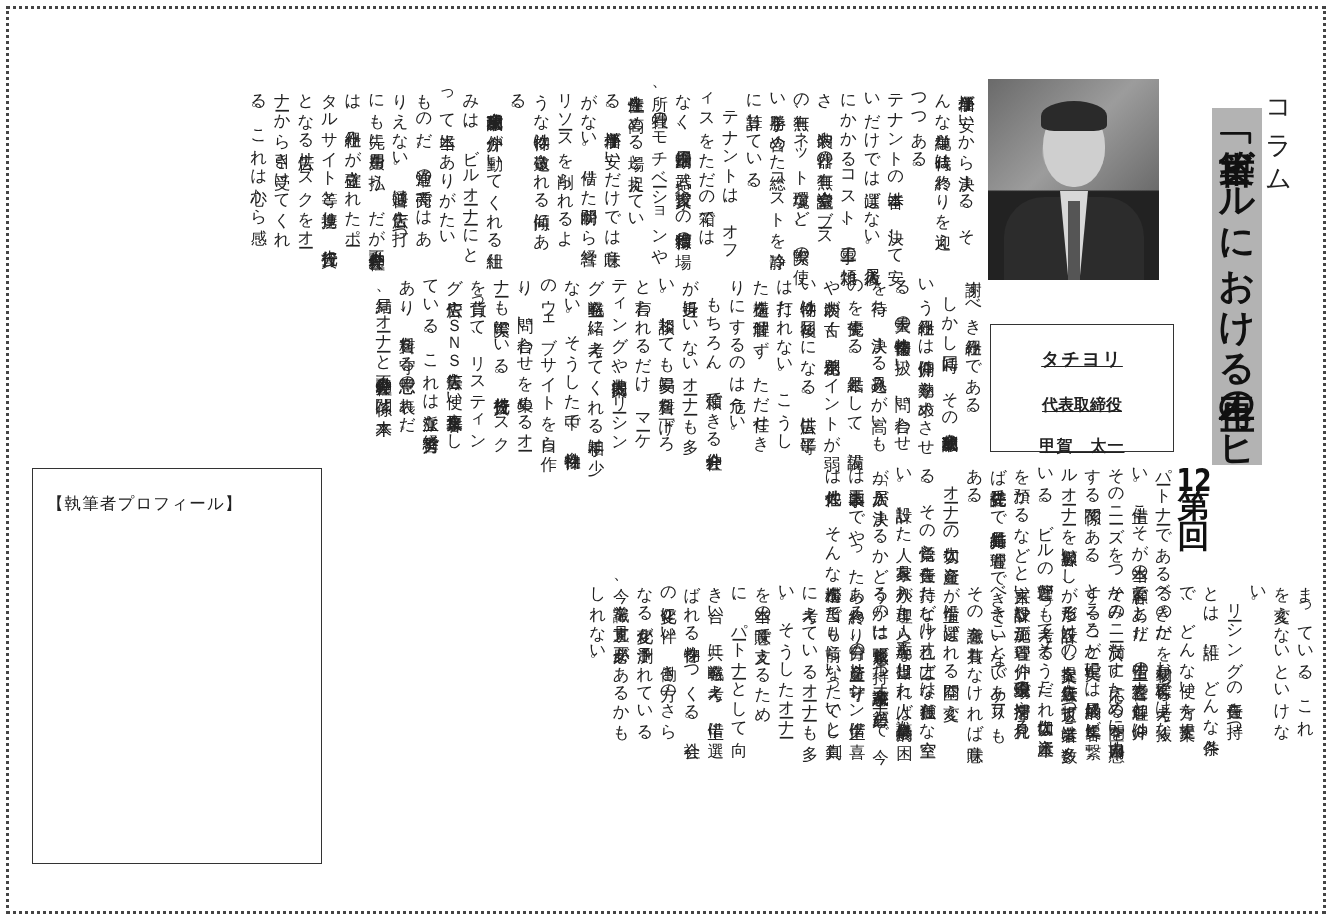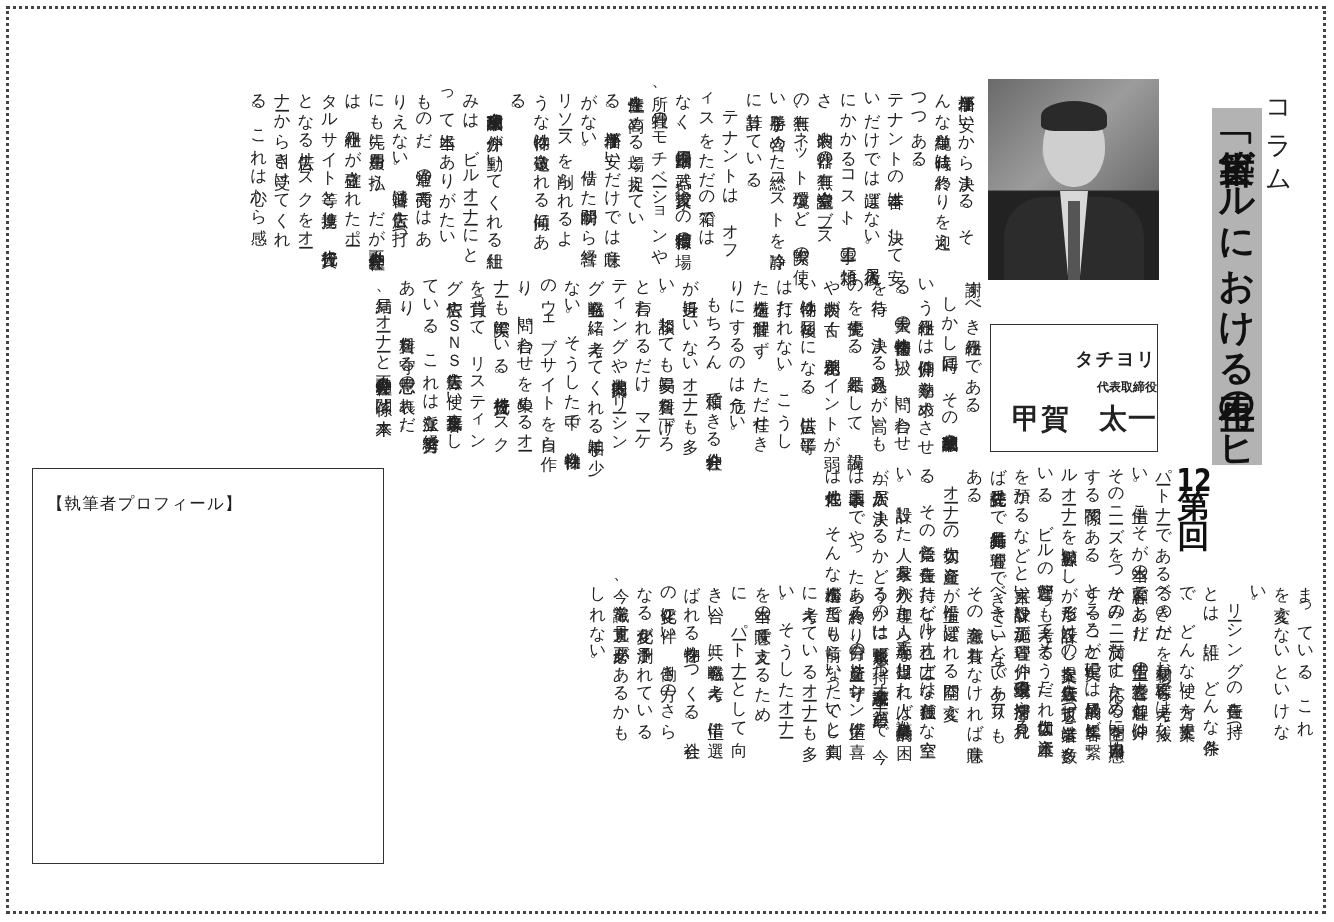--- a/index.html
+++ b/index.html
@@ -32,8 +32,8 @@
                   background:#d8d8d8; clip-path:polygon(0 0,100% 0,70% 100%,30% 100%); }
   .photo .tie { position:absolute; left:80px; top:122px; width:12px; height:79px;
                 background:#555; }
-  .namebox { position:absolute; left:990px; top:324px; width:168px; height:128px;
-             border:1.5px solid #333; box-sizing:border-box; text-align:right; }
+  .namebox { position:absolute; left:990px; top:324px; width:184px; height:128px;
+             border:1.5px solid #333; box-sizing:border-box; text-align:center;text-decoration:underline; }
   .namebox .company { margin-top:22px; font-weight:bold; font-size:18px; letter-spacing:2px; }
   .namebox .role { margin-top:8px; font-weight:bold; font-size:12px; }
   .namebox .person { margin-top:4px; font-weight:bold; font-size:28px; letter-spacing:1px; }

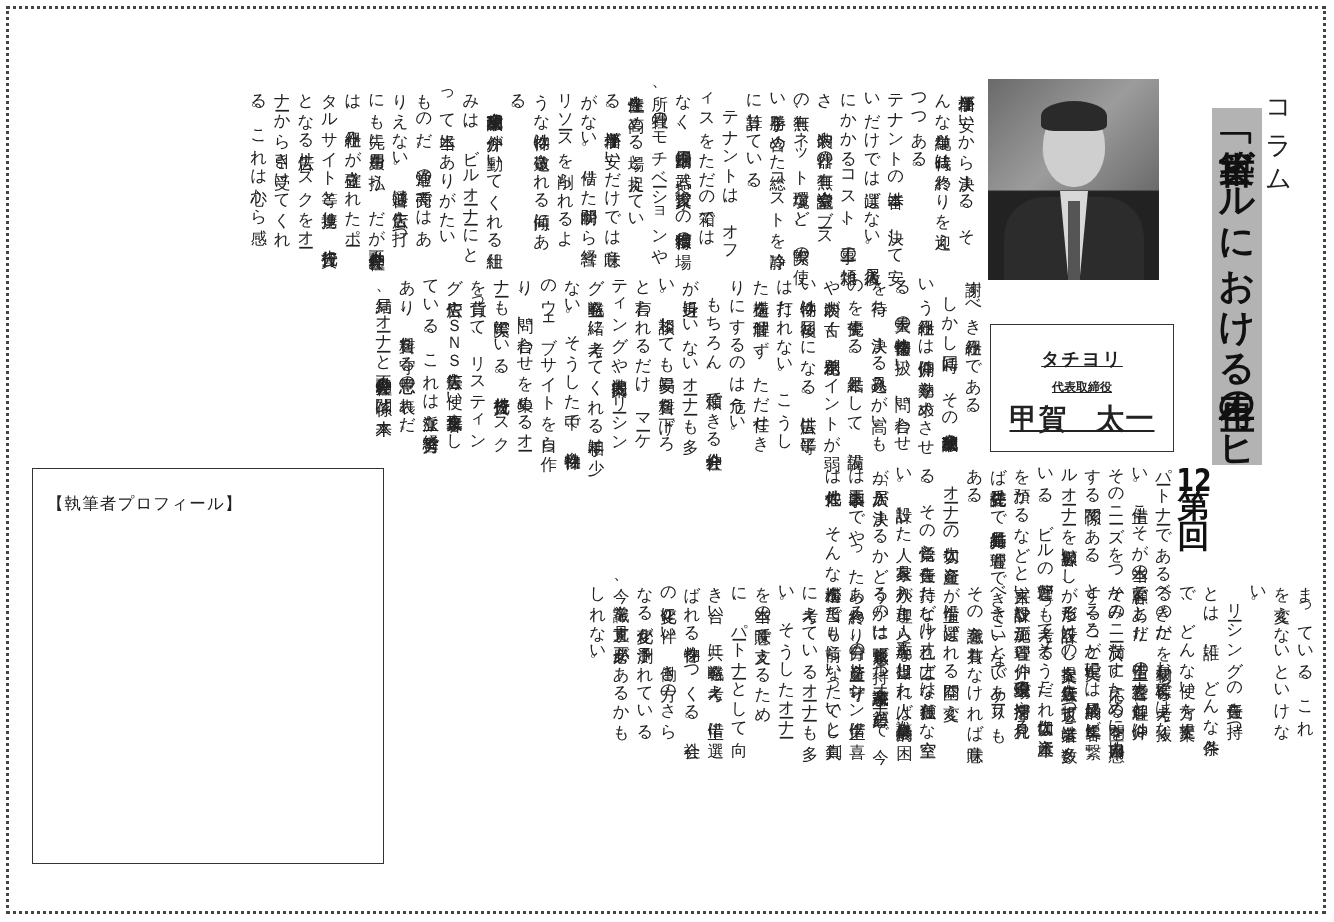--- a/index.html
+++ b/index.html
@@ -35,7 +35,7 @@
   .namebox { position:absolute; left:990px; top:324px; width:184px; height:128px;
              border:1.5px solid #333; box-sizing:border-box; text-align:center;text-decoration:underline; }
   .namebox .company { margin-top:22px; font-weight:bold; font-size:18px; letter-spacing:2px; }
-  .namebox .role { margin-top:8px; font-weight:bold; font-size:12px; }
+  .namebox .role { margin-top:24px; font-weight:bold; font-size:16px; }
   .namebox .person { margin-top:4px; font-weight:bold; font-size:28px; letter-spacing:1px; }
   .profile { position:absolute; left:32px; top:468px; width:352px; height:396px;
              border:1.5px solid #333; box-sizing:border-box; padding:22px 10px 0 14px;

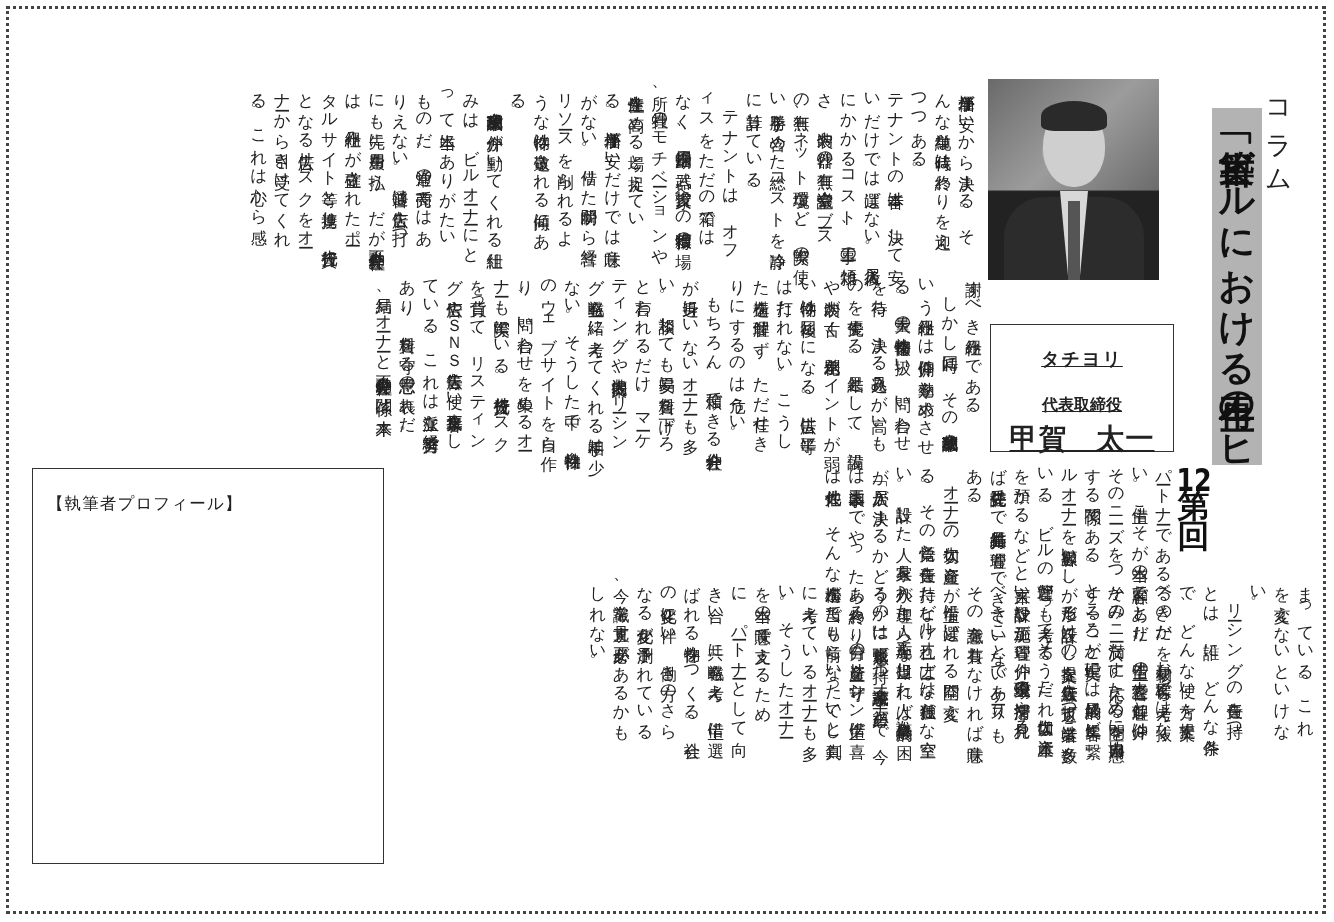--- a/index.html
+++ b/index.html
@@ -36,7 +36,7 @@
              border:1.5px solid #333; box-sizing:border-box; text-align:center;text-decoration:underline; }
   .namebox .company { margin-top:22px; font-weight:bold; font-size:18px; letter-spacing:2px; }
   .namebox .role { margin-top:24px; font-weight:bold; font-size:16px; }
-  .namebox .person { margin-top:4px; font-weight:bold; font-size:28px; letter-spacing:1px; }
+  .namebox .person { margin-top:20px; font-weight:bold; font-size:16px; letter-spacing:1px; }
   .profile { position:absolute; left:32px; top:468px; width:352px; height:396px;
              border:1.5px solid #333; box-sizing:border-box; padding:22px 10px 0 14px;
              font-size:16.5px; line-height:25px; letter-spacing:1.1px; color:#222; }

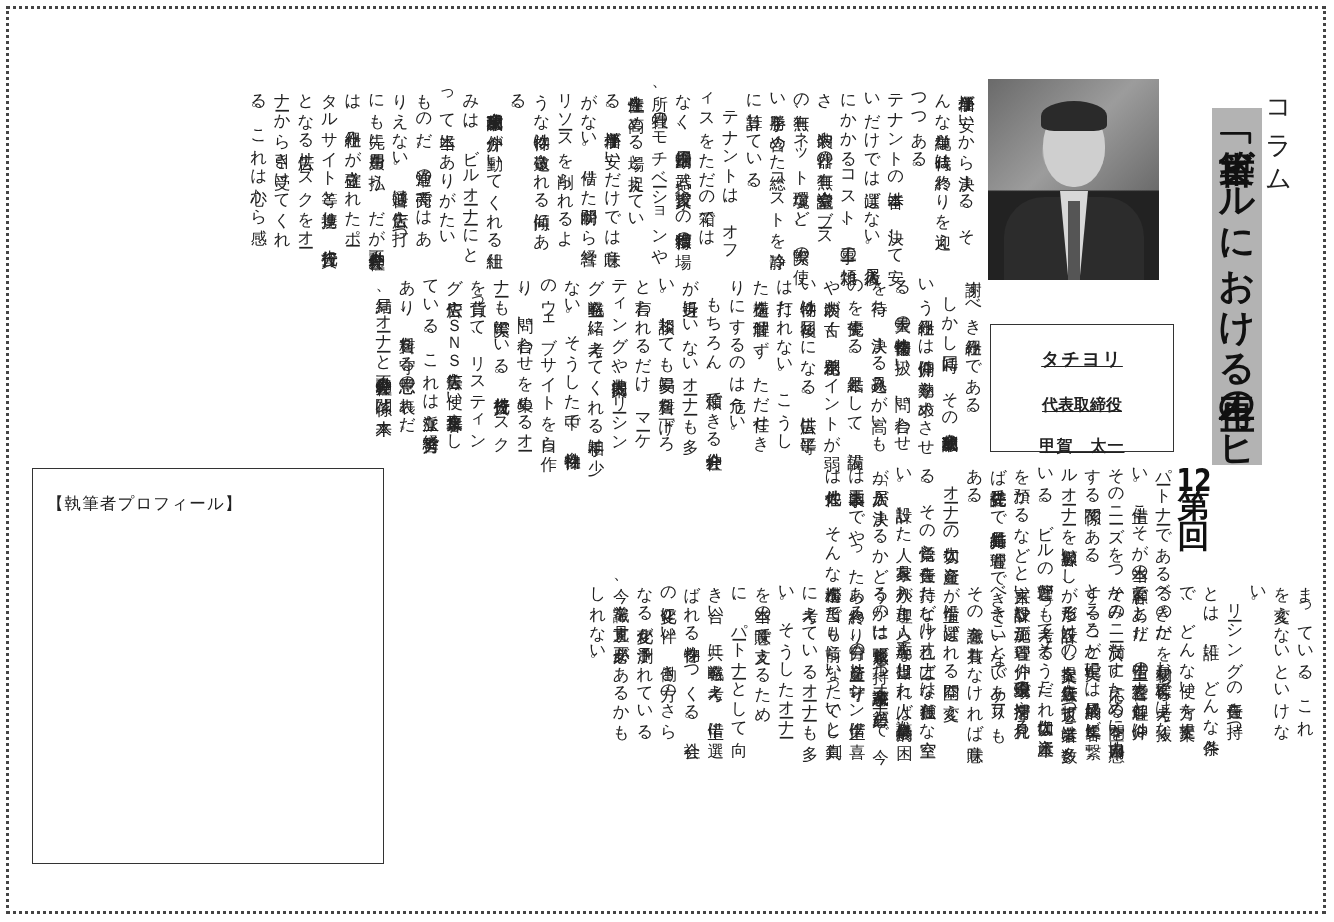--- a/index.html
+++ b/index.html
@@ -37,7 +37,7 @@
   .namebox .company { margin-top:22px; font-weight:bold; font-size:18px; letter-spacing:2px; }
   .namebox .role { margin-top:24px; font-weight:bold; font-size:16px; }
   .namebox .person { margin-top:20px; font-weight:bold; font-size:16px; letter-spacing:1px; }
-  .profile { position:absolute; left:32px; top:468px; width:352px; height:396px;
+  .profile { position:absolute; left:32px; top:468px; width:290px; height:396px;
              border:1.5px solid #333; box-sizing:border-box; padding:22px 10px 0 14px;
              font-size:16.5px; line-height:25px; letter-spacing:1.1px; color:#222; }
   .profile p { margin:0; }

